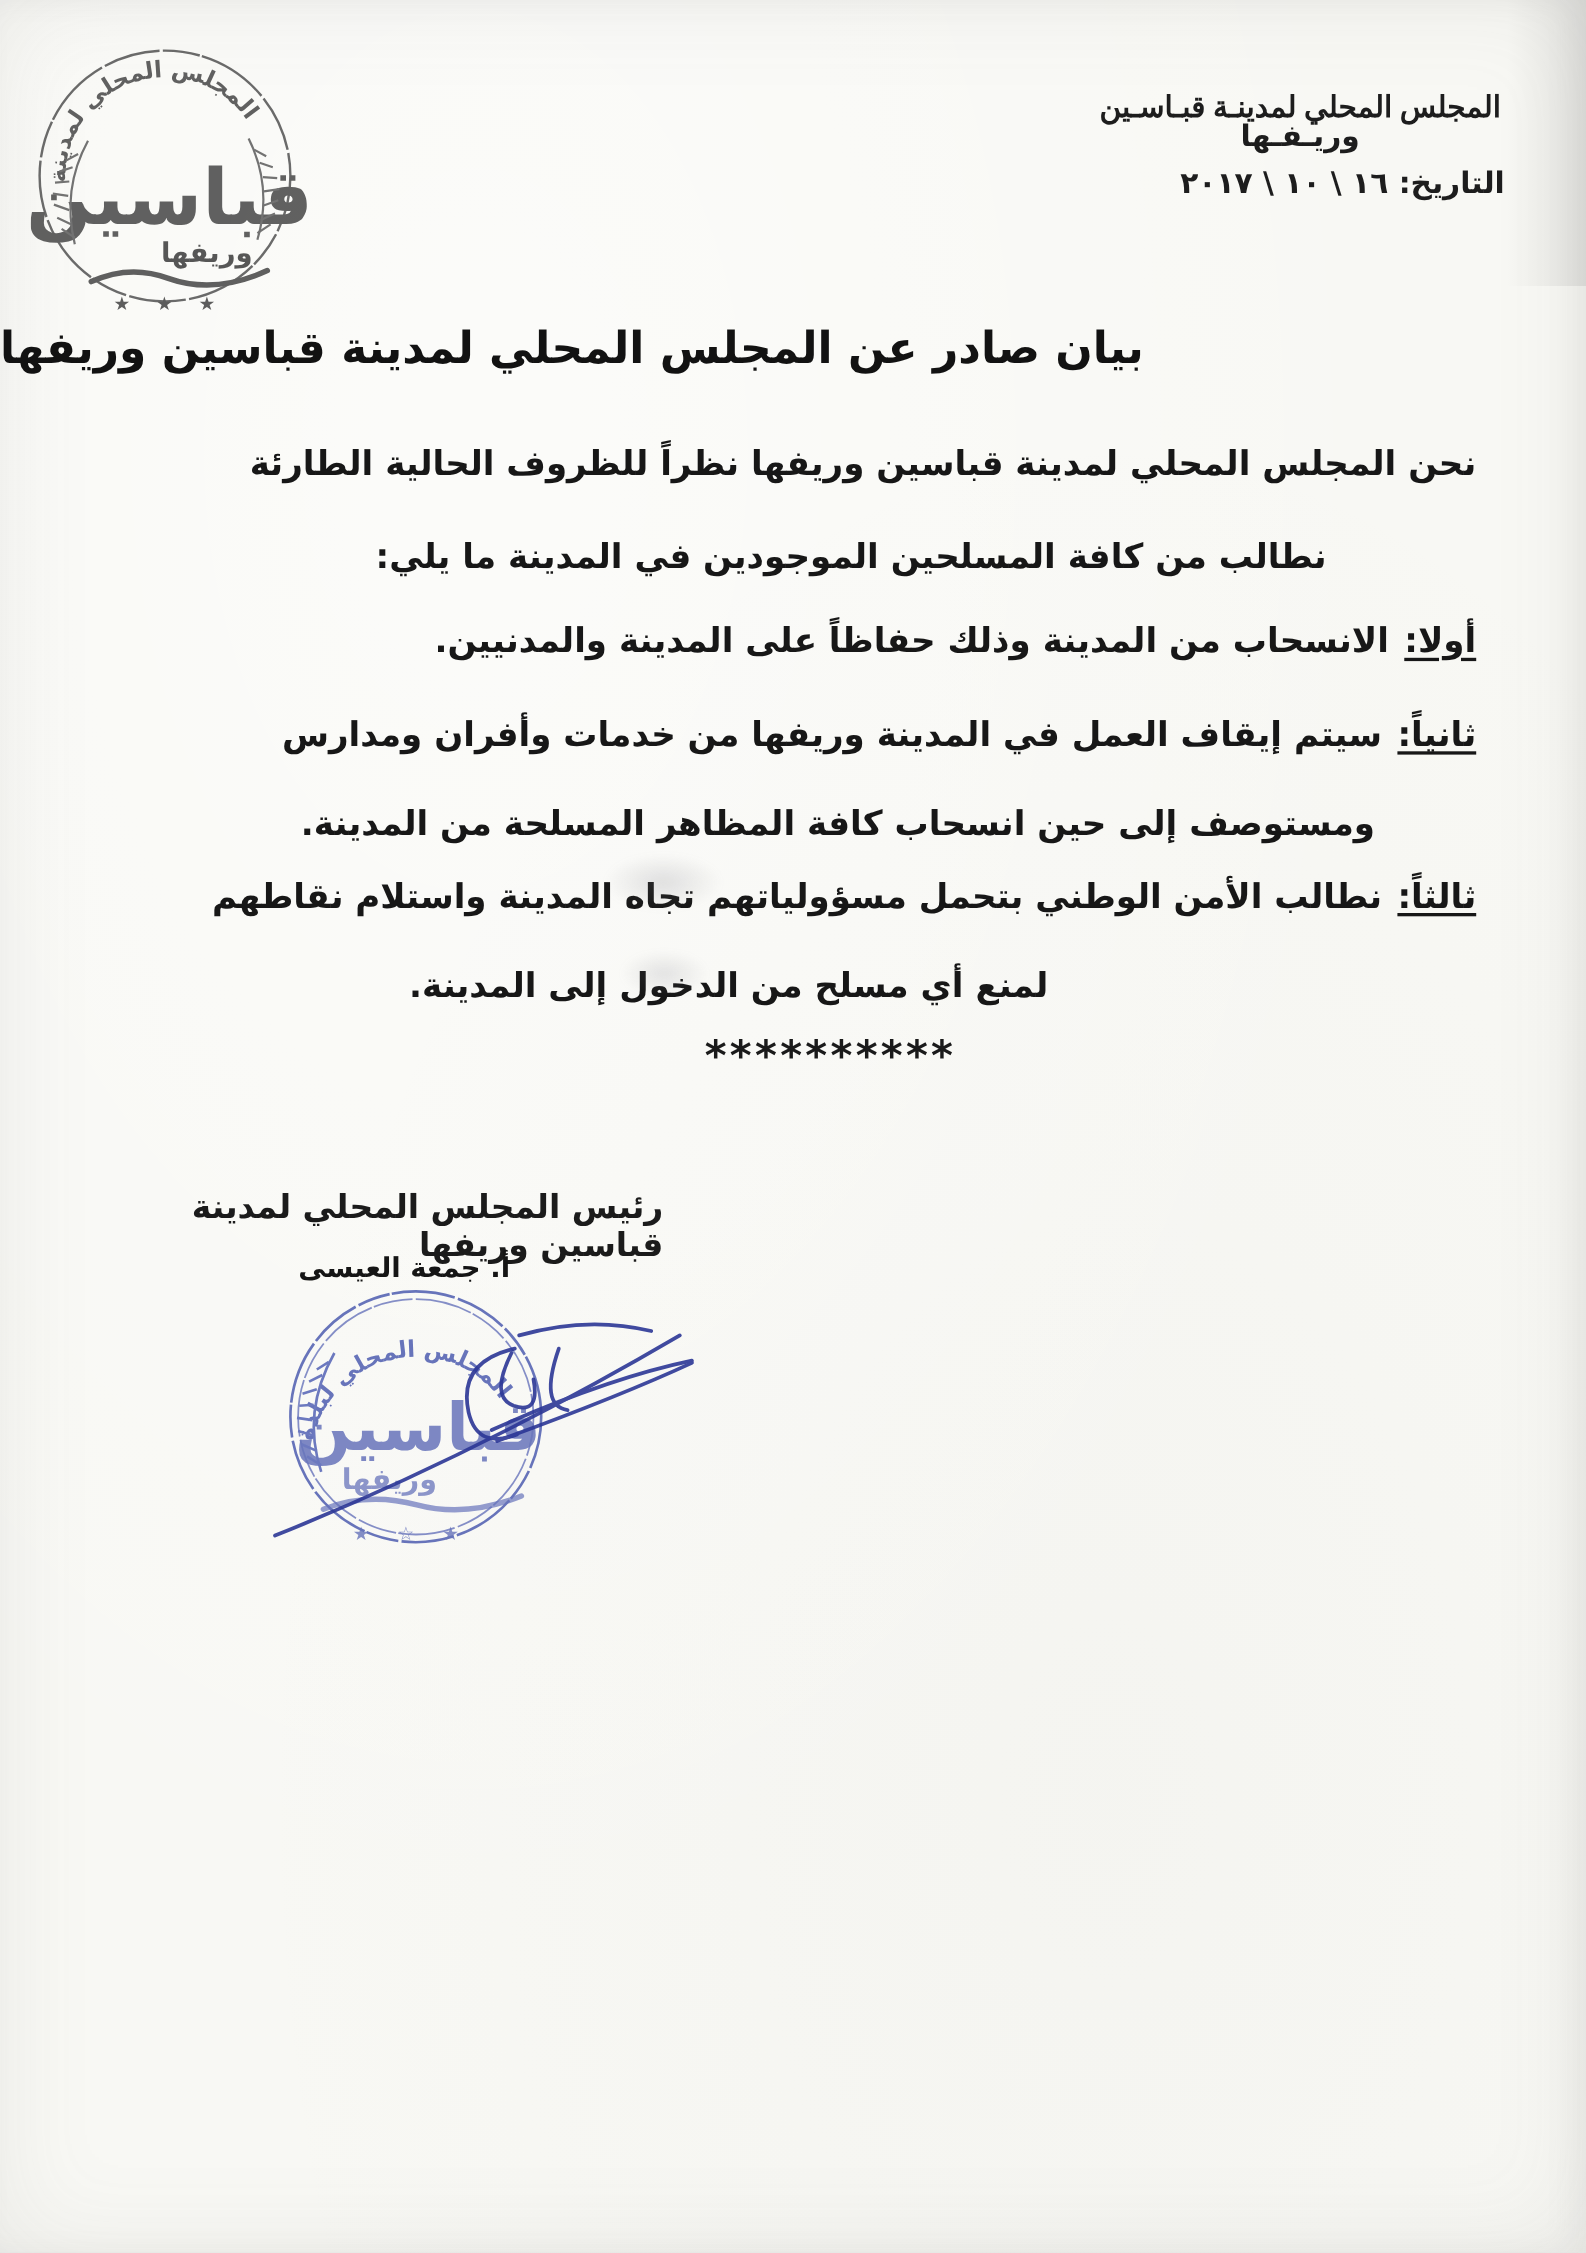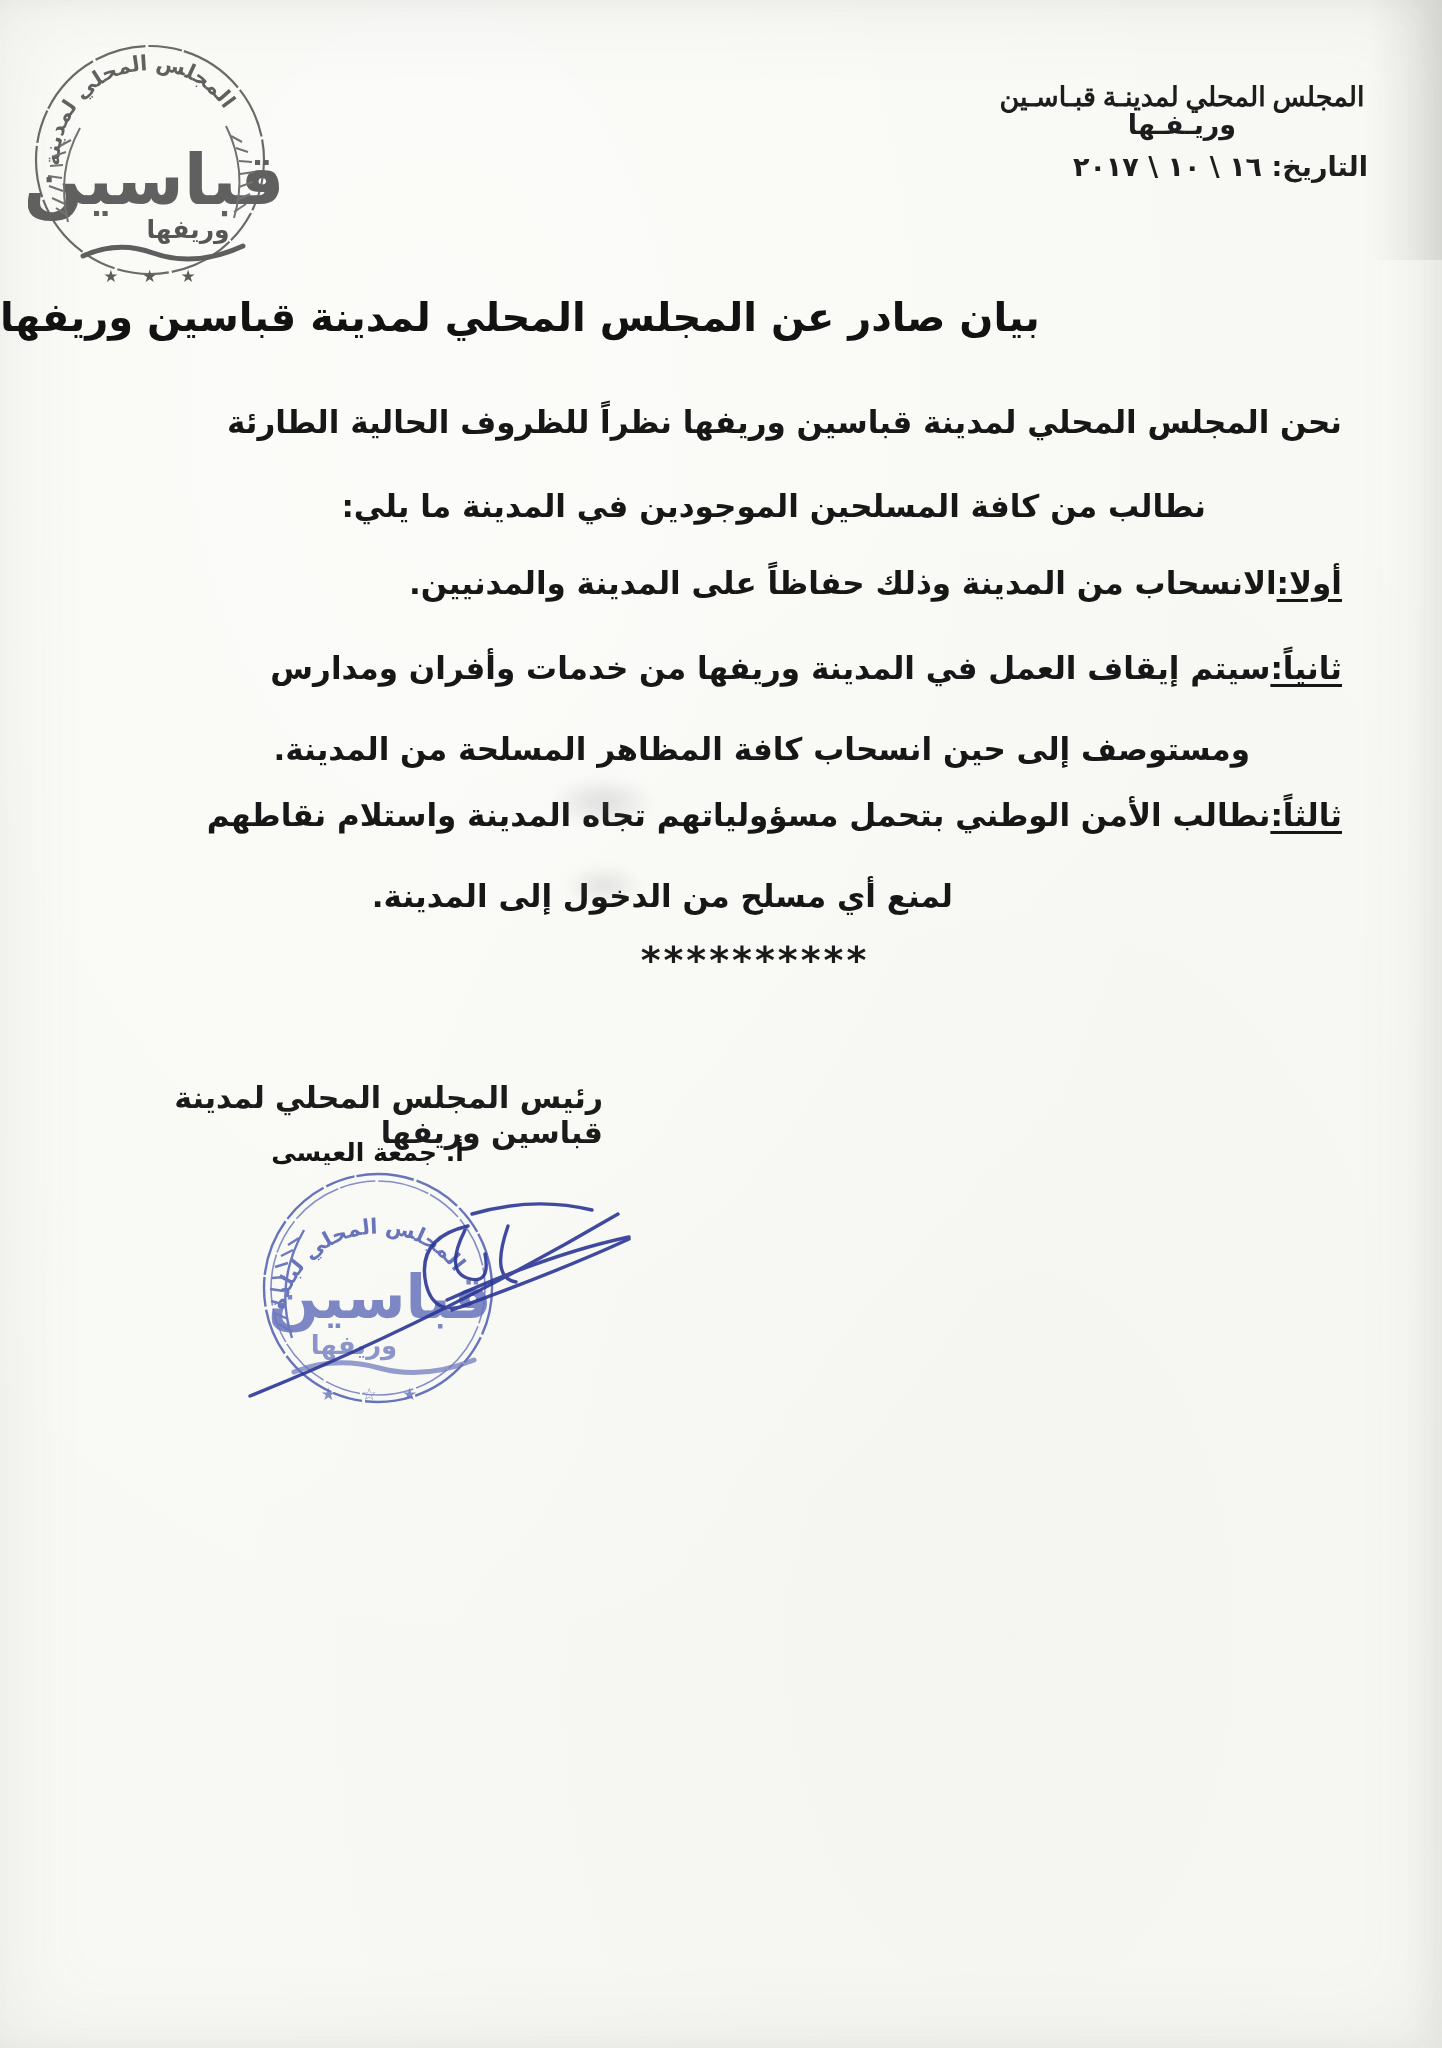--- a/index.html
+++ b/index.html
@@ -40,7 +40,7 @@
     position:absolute;direction:rtl;font-weight:bold;font-size:31px;
     color:#171717;white-space:nowrap;line-height:1.3;
   }
-  .u{text-decoration:underline;text-decoration-thickness:2.5px;text-underline-offset:5px;margin-left:0;}
+  .u{text-decoration:underline;text-decoration-thickness:2.5px;text-underline-offset:5px;margin-left:14px;}
   .l-intro1{top:402px;right:100px;}
   .l-intro2{top:486px;right:236px;text-align:center;}
   .l-item1 {top:563px;right:100px;}

